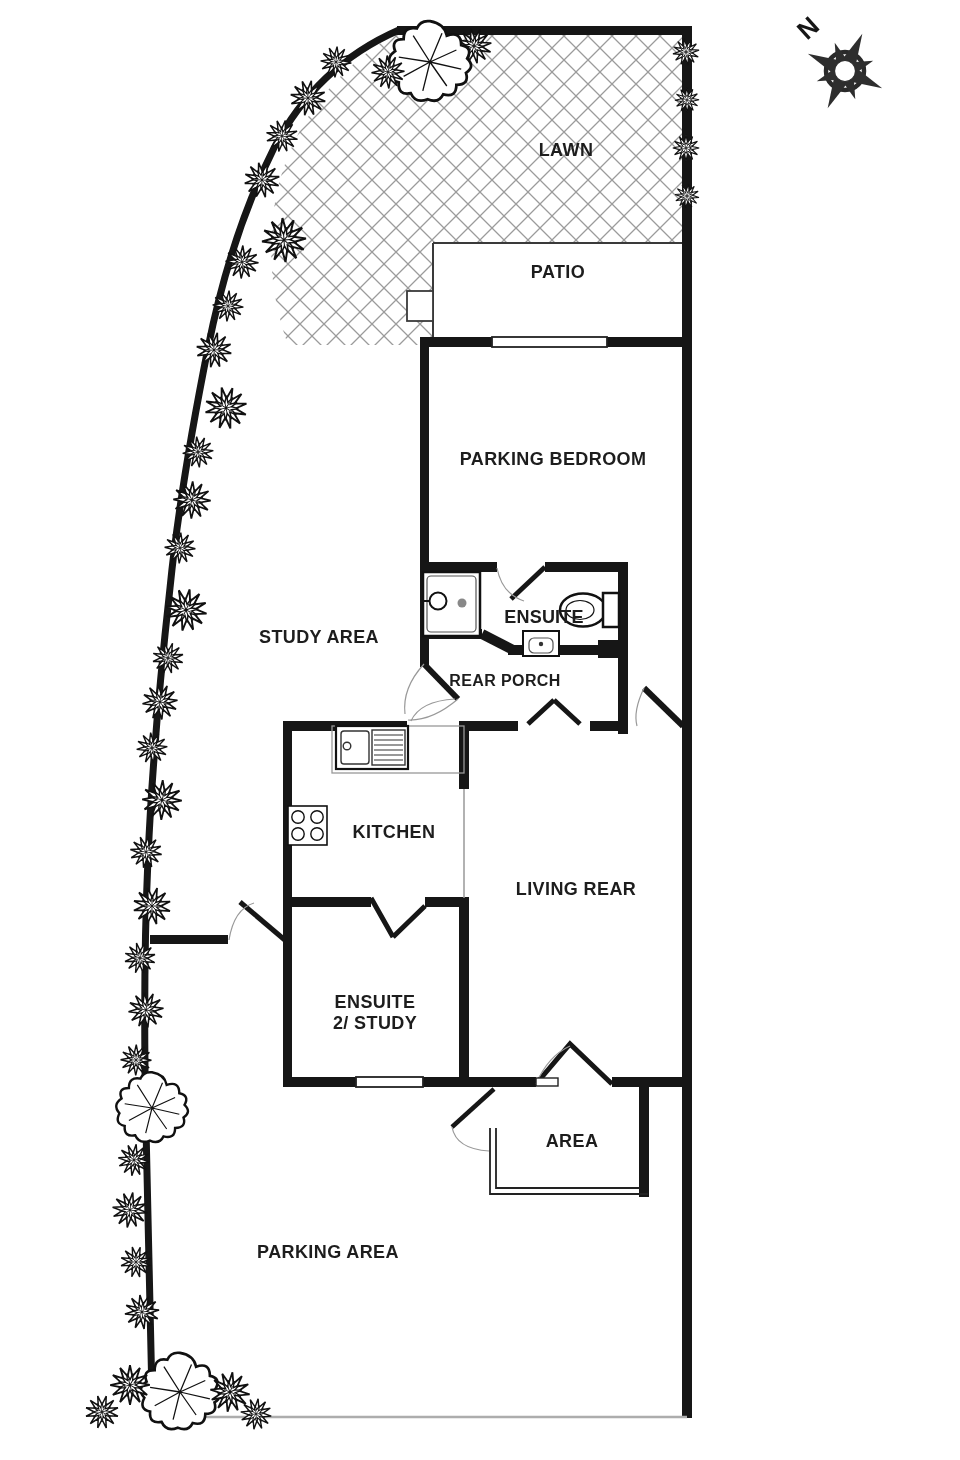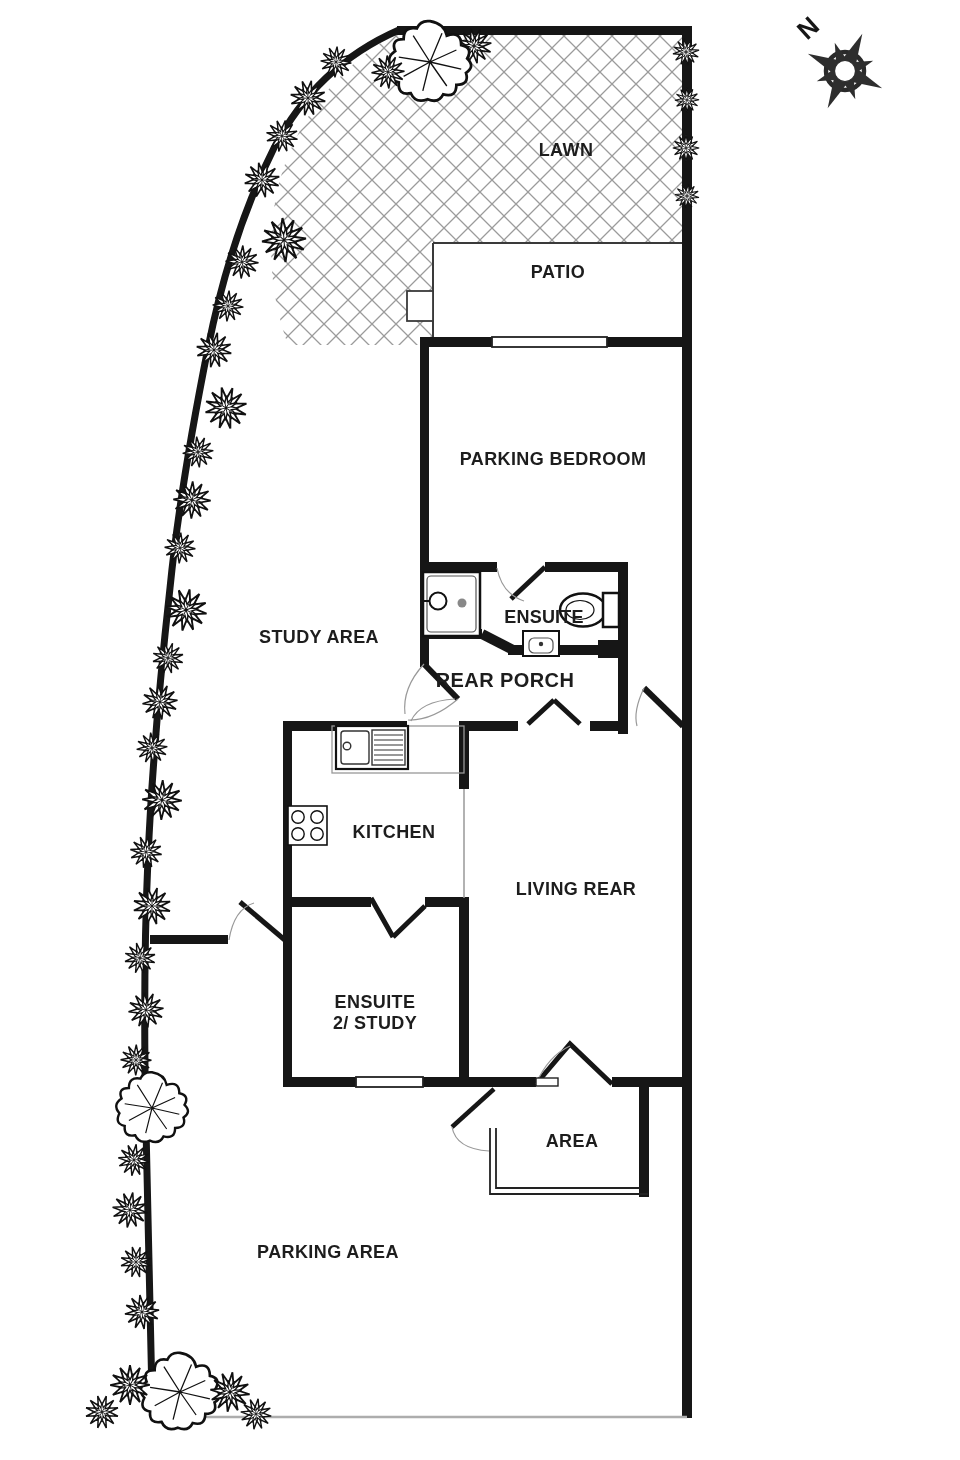--- a/index.html
+++ b/index.html
@@ -9,7 +9,7 @@
   .label{position:absolute;transform:translate(-50%,-50%);color:#1d1d1d;font-weight:bold;
          font-size:18px;letter-spacing:.4px;white-space:nowrap;text-align:center;line-height:21px;}
   .label.small{font-size:18px;letter-spacing:.2px;}
-  .label.mid{font-size:20px;}
+  .label.mid{font-size:16px;}
   .north{position:absolute;left:799px;top:13px;color:#161616;font-weight:bold;font-size:26px;
          transform:rotate(-42deg);}
 </style>

